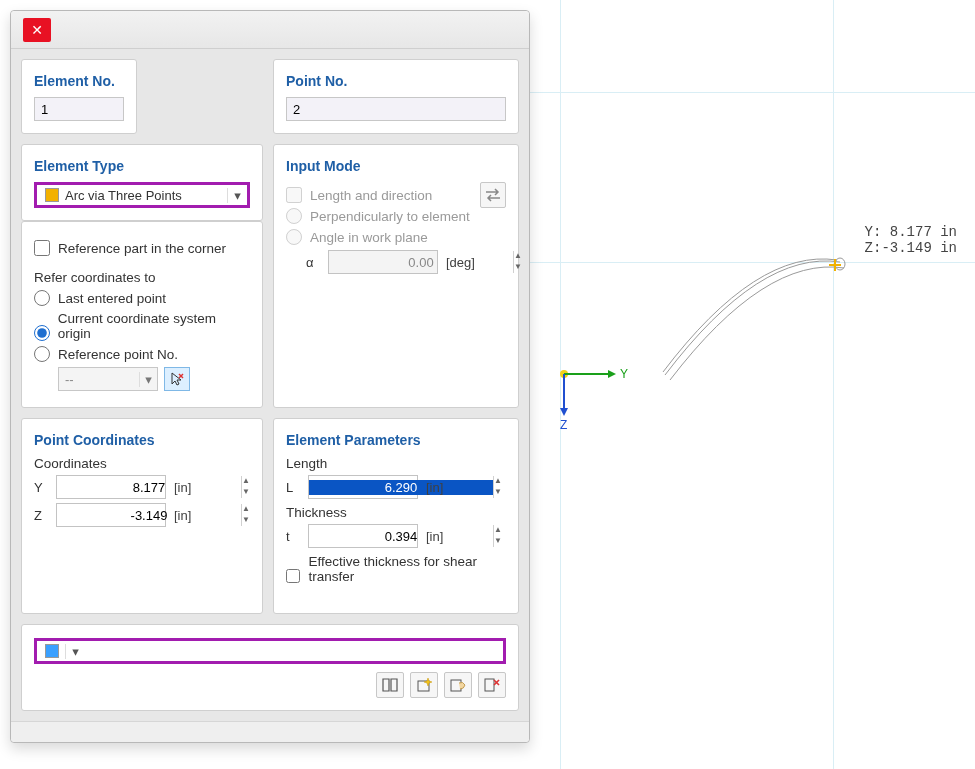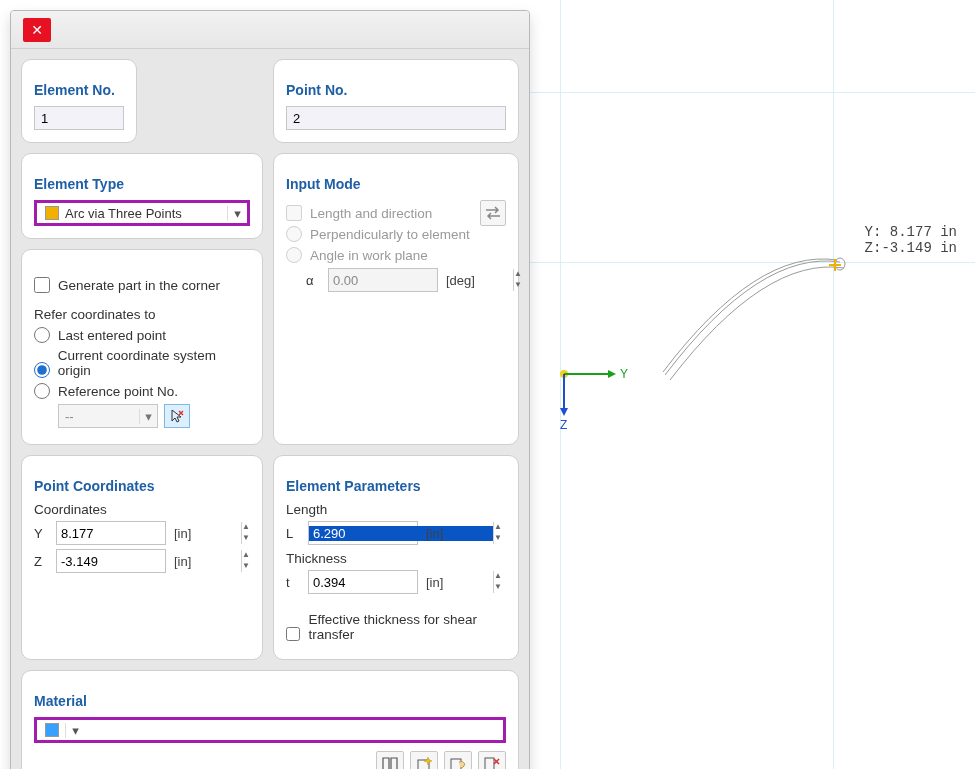--- a/index.html
+++ b/index.html
@@ -59,7 +59,7 @@
   .row.top > .spacer { flex:0 0 116px; }
   .panel {
     background:#fff; border:1px solid #cfcfcf;
-    border-radius:10px; padding:22px 12px 12px;
+    border-radius:3px; padding:13px 12px 12px;
   }
   .panel-title { color:#1f5fa6; font-weight:600; font-size:14px; margin-bottom:8px; }
   .num-input, .txt-input {

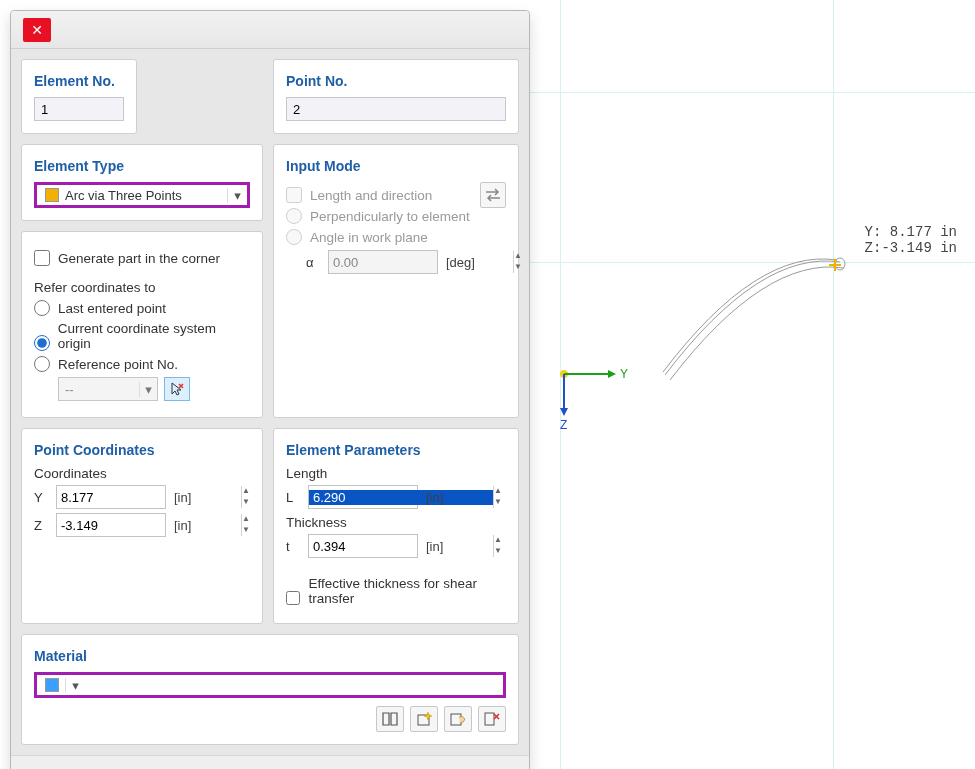--- a/index.html
+++ b/index.html
@@ -193,7 +193,7 @@
     </div>
 
     <div class="row">
-      <div style="flex:0 0 242px; display:flex; flex-direction:column; gap:10px;">
+      <div style="flex:0 0 242px; display:flex; flex-direction:column; ">
         <div class="panel">
           <div class="panel-title">Element Type</div>
           <div class="dropdown">

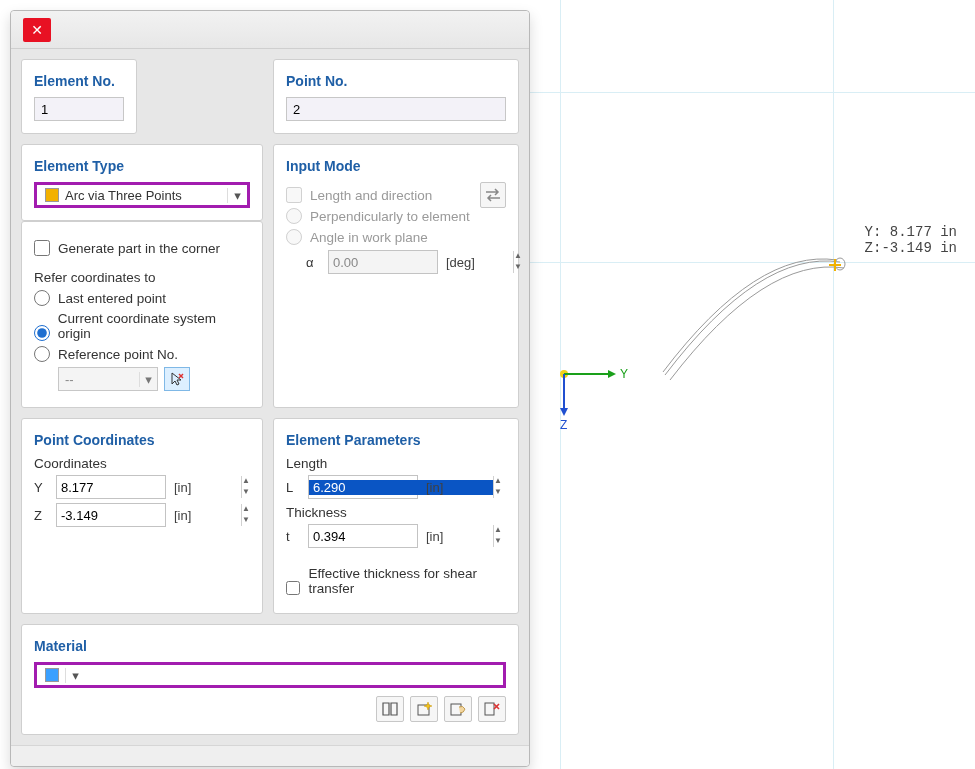--- a/index.html
+++ b/index.html
@@ -206,7 +206,7 @@
         <div class="panel">
           <label class="check-row">
             <input type="checkbox" style="">
-            <span>Generate part in the corner</span>
+            <span>Reference part in the corner</span>
           </label>
           <div class="sublabel" style="margin-top:14px">Refer coordinates to</div>
           <label class="radio-row">

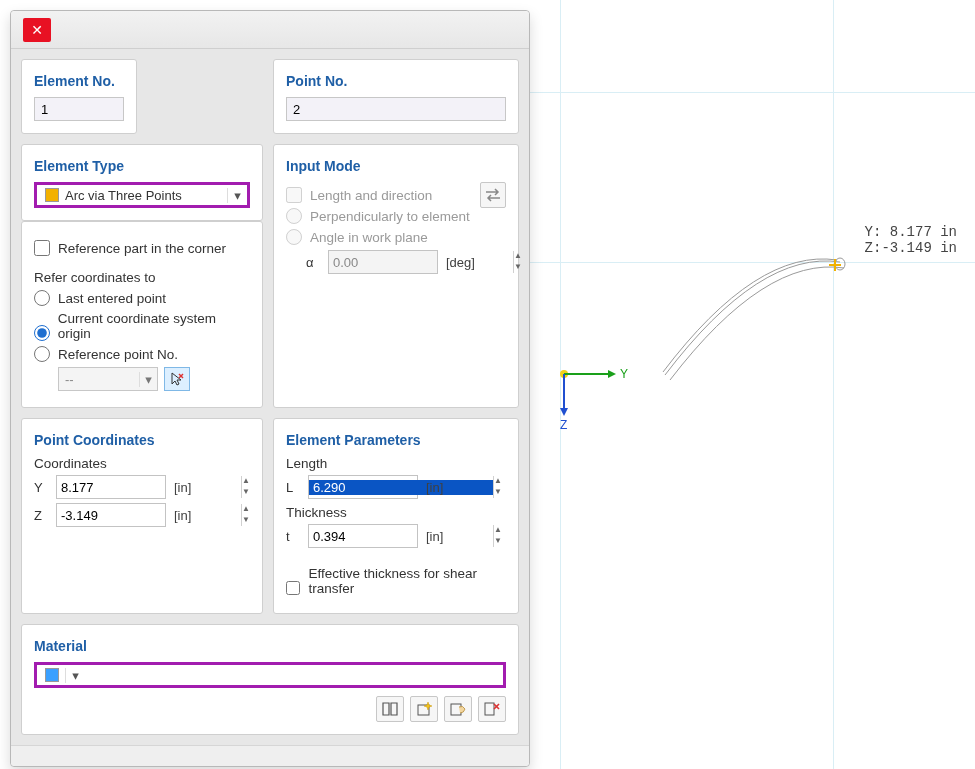--- a/index.html
+++ b/index.html
@@ -91,7 +91,7 @@
     border:1px solid #c3c3c3; background:#fff;
   }
   .spin input {
-    flex:1; border:none; text-align:left; padding:0 4px; font-size:13px; background:transparent; outline:none;
+    flex:1; border:none; text-align:center; padding:0 4px; font-size:13px; background:transparent; outline:none;
   }
   .spin .arrows {
     width:16px; display:flex; flex-direction:column; border-left:1px solid #d0d0d0;

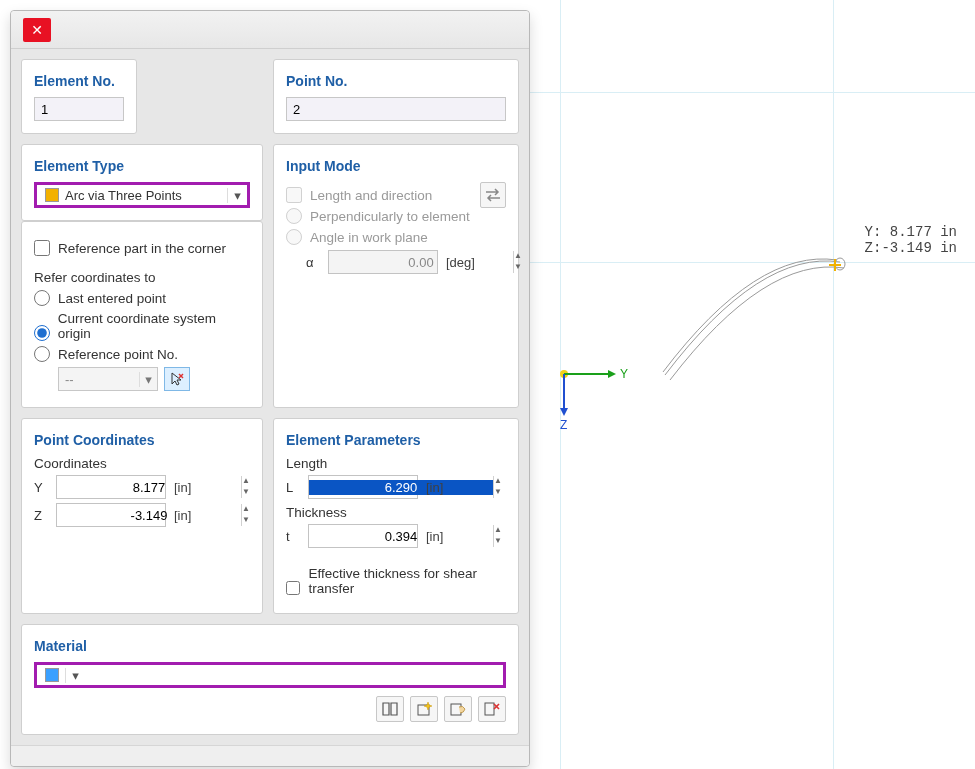--- a/index.html
+++ b/index.html
@@ -330,7 +330,7 @@
           </div>
           <span class="unit">[in]</span>
         </div>
-        <label class="check-row" style="margin-top:18px">
+        <label class="check-row" style="margin-top:6px">
           <input type="checkbox" style="">
           <span>Effective thickness for shear transfer</span>
         </label>

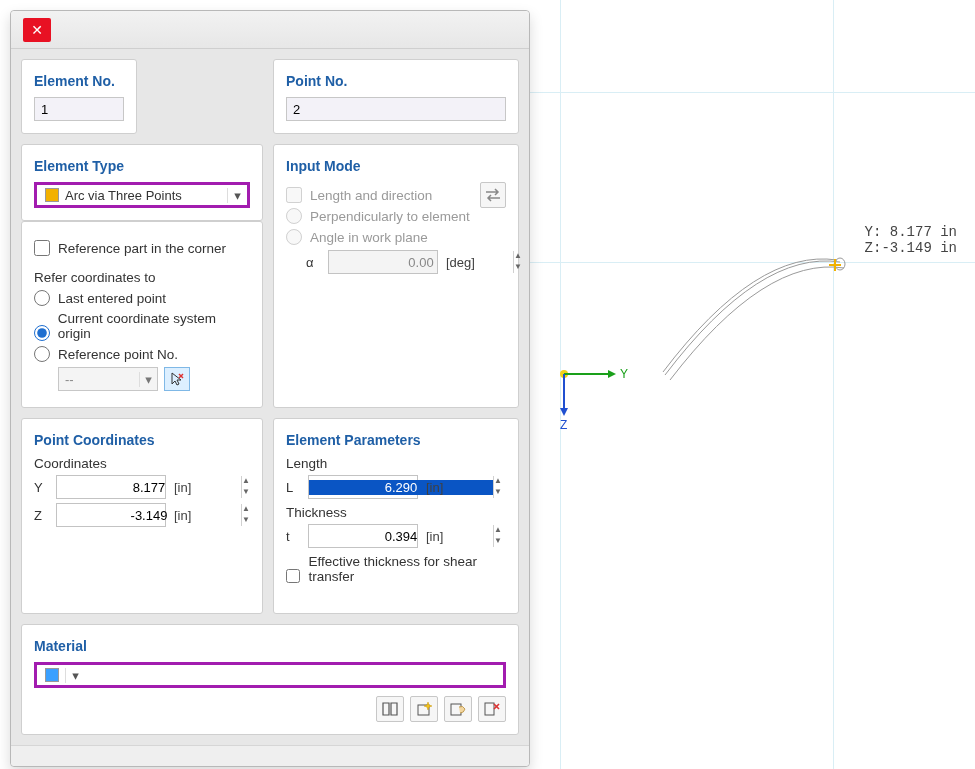--- a/index.html
+++ b/index.html
@@ -338,7 +338,6 @@
     </div>
 
     <div class="panel">
-      <div class="panel-title">Material</div>
       <div class="dropdown">
         <div class="swatch" style="background:#3aa0ff"></div>
         <div class="chev">▾</div>

